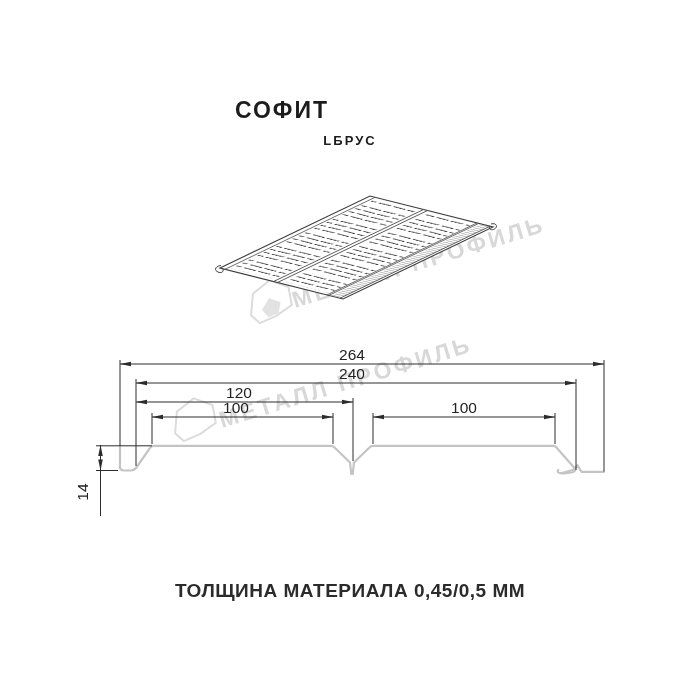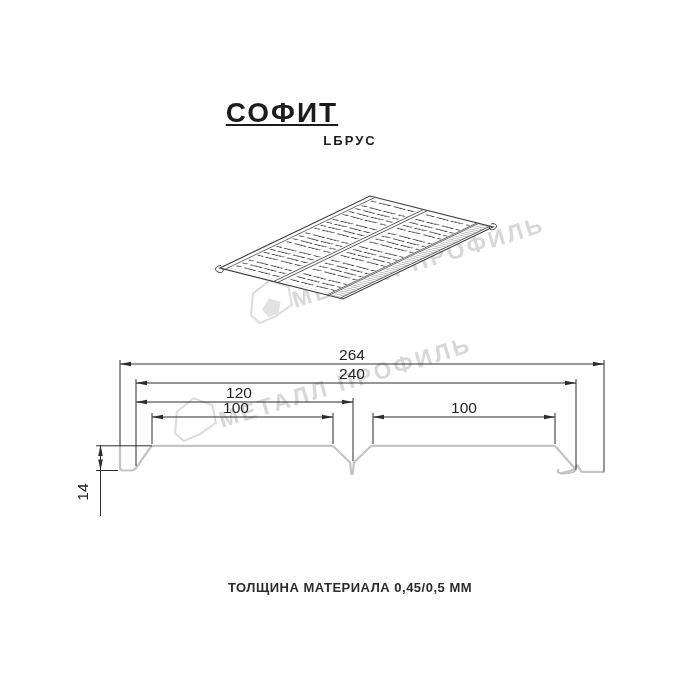--- a/index.html
+++ b/index.html
@@ -9,7 +9,7 @@
   }
   .title{
     position:absolute;left:0;top:97px;width:564px;text-align:center;
-    font-size:28px;font-weight:700;letter-spacing:2px;color:#1c1c1c;text-decoration:underline;
+    font-size:23px;font-weight:700;letter-spacing:2px;color:#1c1c1c;
   }
   .subtitle{
     position:absolute;left:0;top:133px;width:700px;text-align:center;

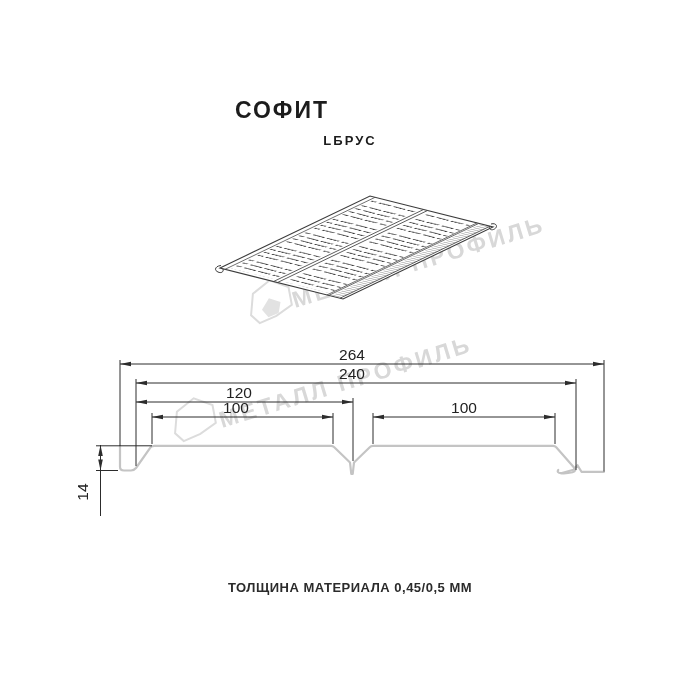--- a/index.html
+++ b/index.html
@@ -17,7 +17,7 @@
   }
   .thickness{
     position:absolute;left:0;top:580px;width:700px;text-align:center;
-    font-size:13px;font-weight:600;letter-spacing:0.5px;color:#2b2b2b;
+    font-size:19px;font-weight:600;letter-spacing:0.5px;color:#2b2b2b;
   }
   svg{position:absolute;left:0;top:0;}
   .dimtext{font-family:"Liberation Sans",sans-serif;font-size:15.5px;fill:#222;}

